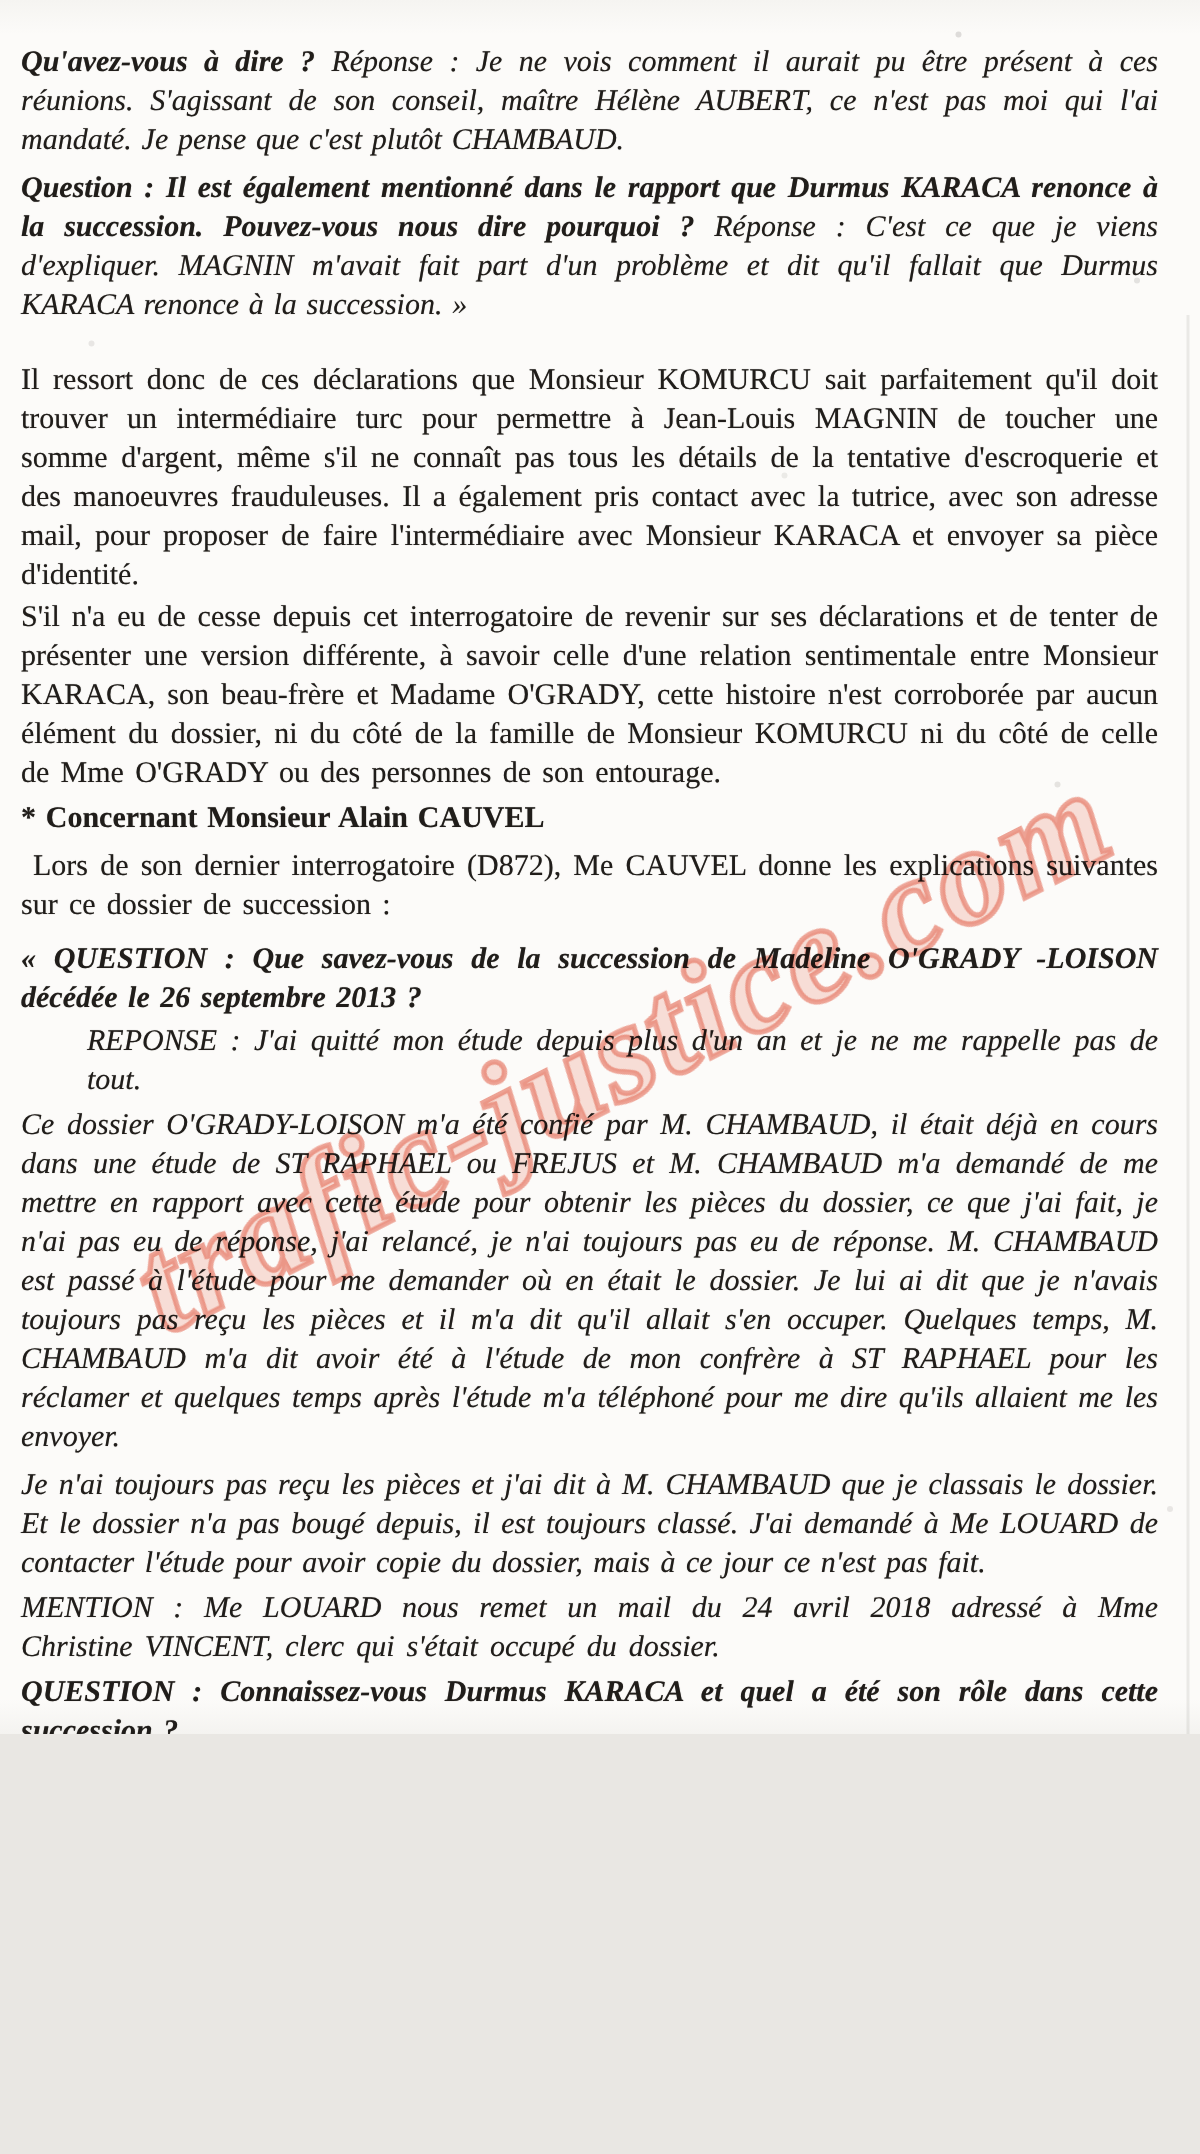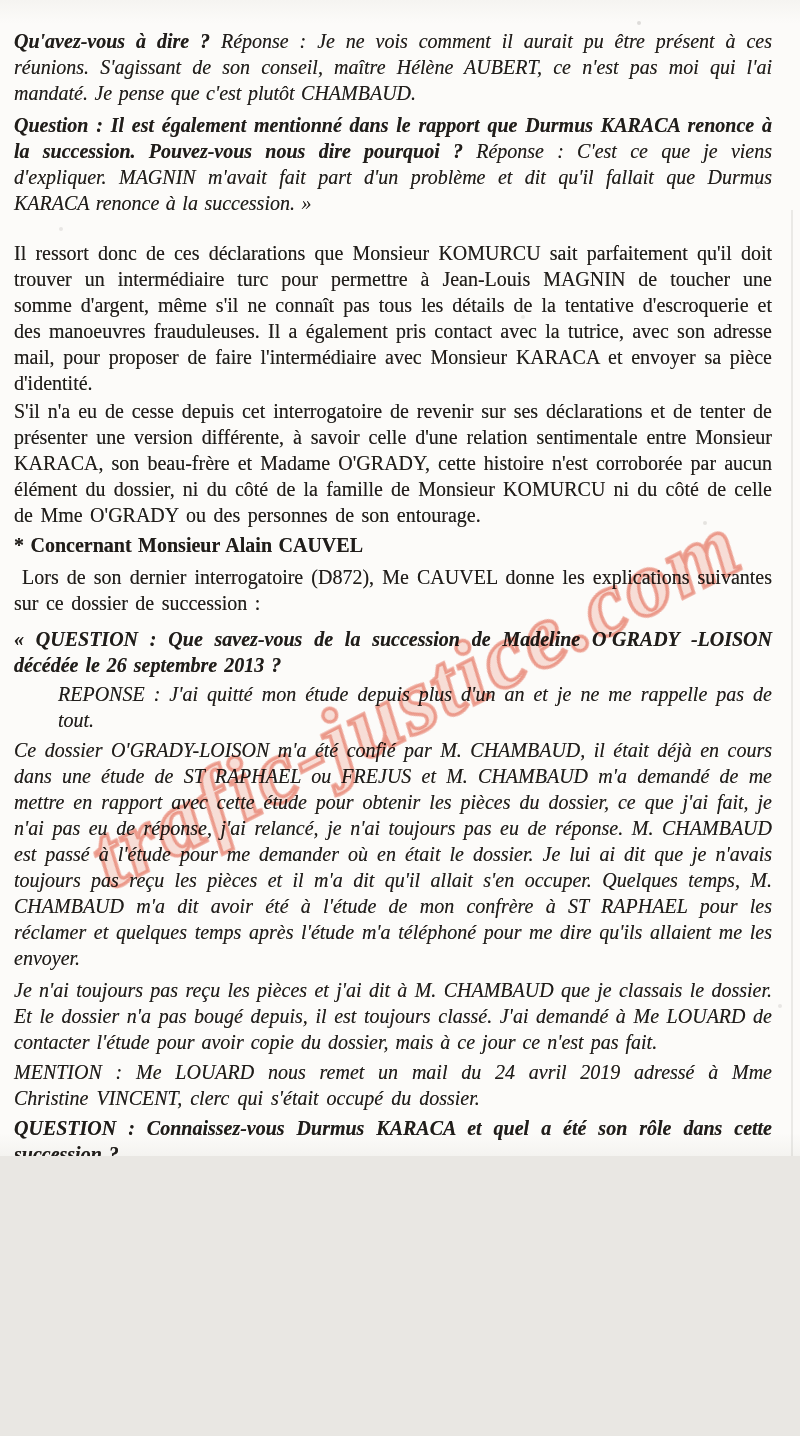--- a/index.html
+++ b/index.html
@@ -96,7 +96,7 @@
 
     <p class="r3 it">Je n'ai toujours pas reçu les pièces et j'ai dit à M. CHAMBAUD que je classais le dossier. Et le dossier n'a pas bougé depuis, il est toujours classé. J'ai demandé à Me LOUARD de contacter l'étude pour avoir copie du dossier, mais à ce jour ce n'est pas fait.</p>
 
-    <p class="r4 it">MENTION : Me LOUARD nous remet un mail du 24 avril 2019 adressé à Mme Christine VINCENT, clerc qui s'était occupé du dossier.</p>
+    <p class="r4 it">MENTION : Me LOUARD nous remet un mail du 24 avril 2018 adressé à Mme Christine VINCENT, clerc qui s'était occupé du dossier.</p>
 
     <p class="q3 bi">QUESTION : Connaissez-vous Durmus KARACA et quel a été son rôle dans cette succession ?</p>
 

